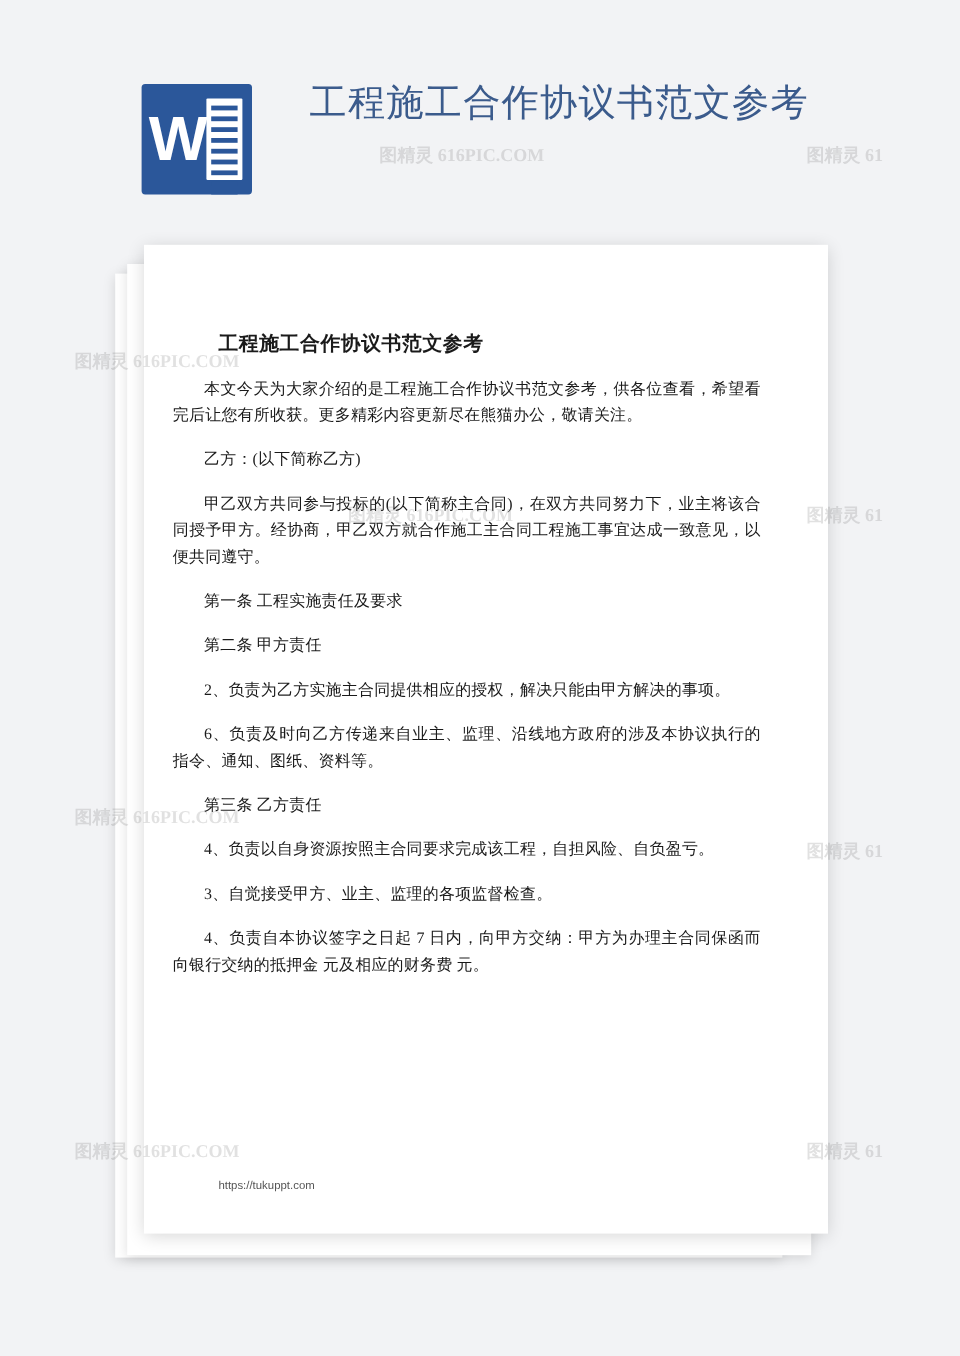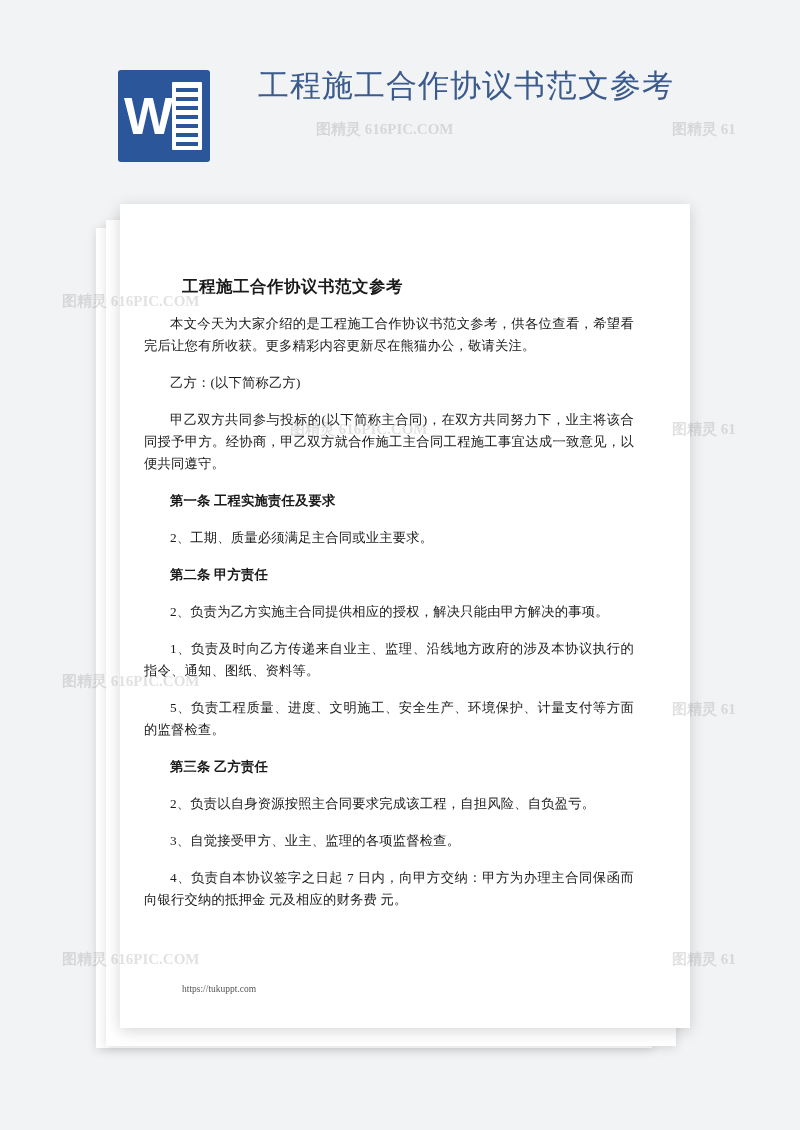--- a/index.html
+++ b/index.html
@@ -131,7 +131,7 @@
     font-family: "Liberation Serif", serif;
   }
   .para.indent { text-indent: 26px; padding-left: 24px; }
-  .para.heading { font-weight: bold; }
+  .para.heading { font-weight: normal; }
   #doc-footer-url {
     position: absolute;
     left: 62px;

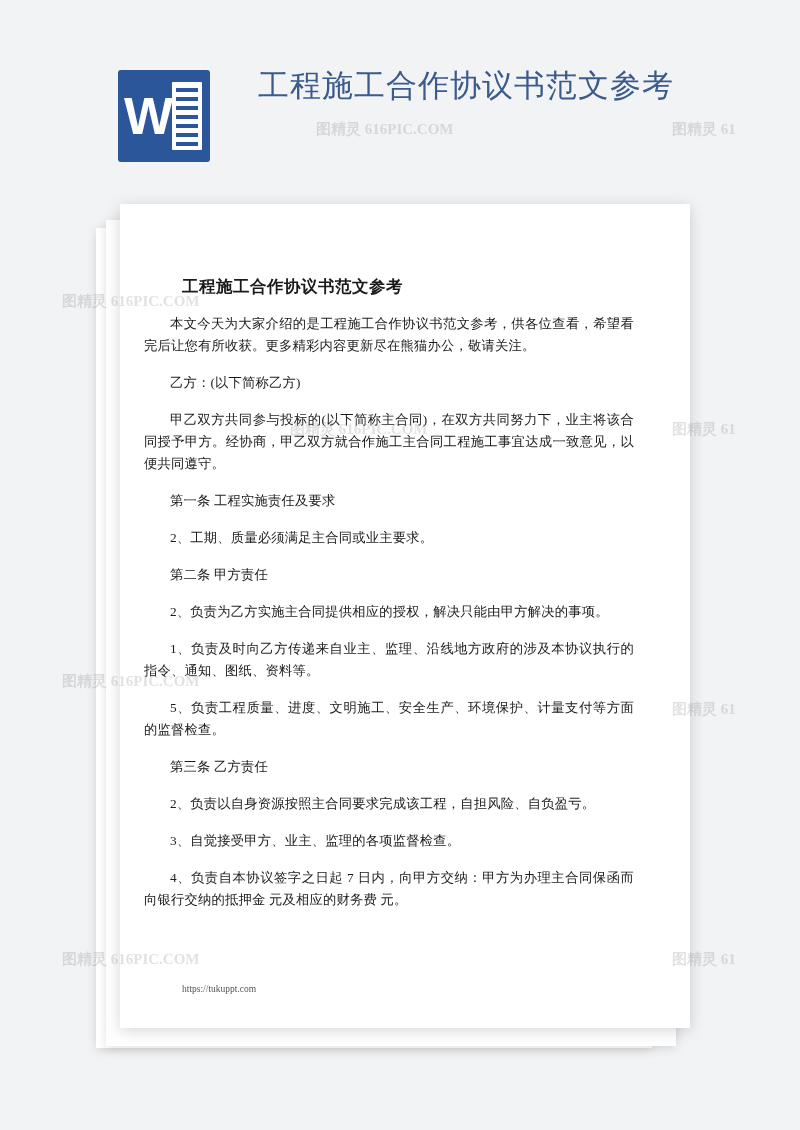--- a/index.html
+++ b/index.html
@@ -185,7 +185,6 @@
         <div class="para indent">乙方：(以下简称乙方)</div>
         <div class="para indent">甲乙双方共同参与投标的(以下简称主合同)，在双方共同努力下，业主将该合同授予甲方。经协商，甲乙双方就合作施工主合同工程施工事宜达成一致意见，以便共同遵守。</div>
         <div class="para indent heading">第一条 工程实施责任及要求</div>
-        <div class="para indent">2、工期、质量必须满足主合同或业主要求。</div>
         <div class="para indent heading">第二条 甲方责任</div>
         <div class="para indent">2、负责为乙方实施主合同提供相应的授权，解决只能由甲方解决的事项。</div>
         <div class="para indent">1、负责及时向乙方传递来自业主、监理、沿线地方政府的涉及本协议执行的指令、通知、图纸、资料等。</div>

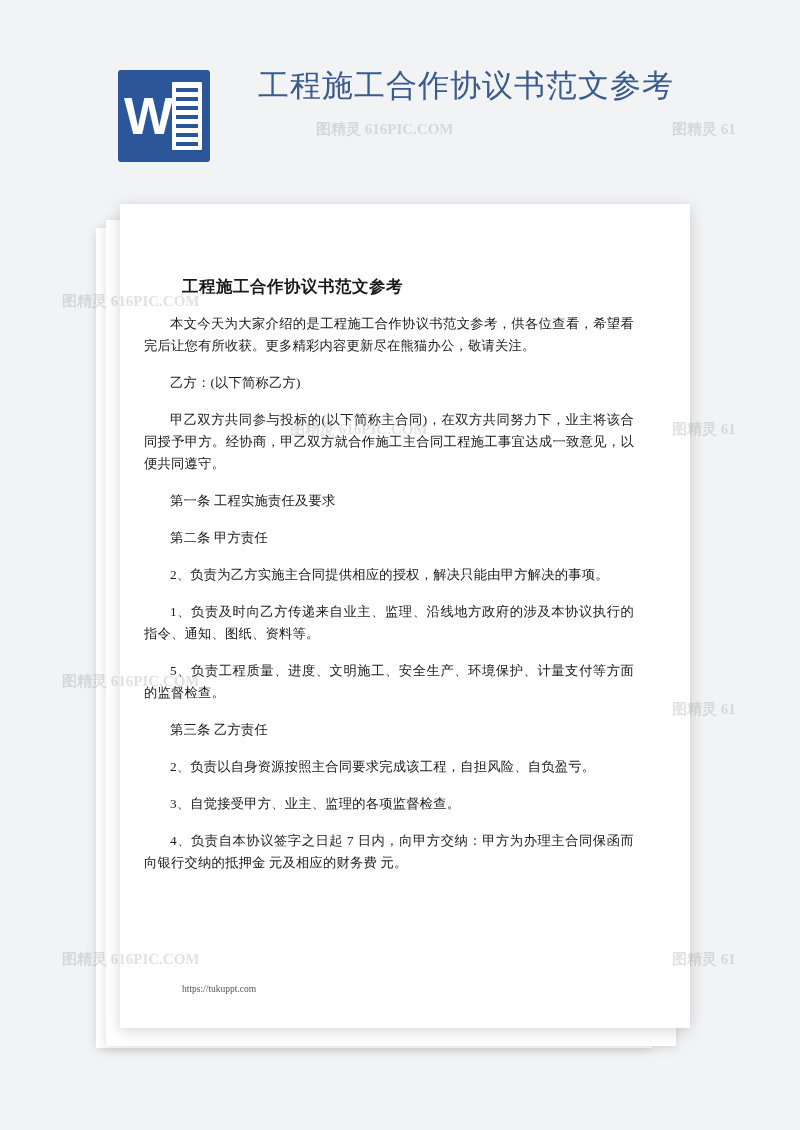--- a/index.html
+++ b/index.html
@@ -187,7 +187,7 @@
         <div class="para indent heading">第一条 工程实施责任及要求</div>
         <div class="para indent heading">第二条 甲方责任</div>
         <div class="para indent">2、负责为乙方实施主合同提供相应的授权，解决只能由甲方解决的事项。</div>
-        <div class="para indent">1、负责及时向乙方传递来自业主、监理、沿线地方政府的涉及本协议执行的指令、通知、图纸、资料等。</div>
+        <div class="para indent">6、负责及时向乙方传递来自业主、监理、沿线地方政府的涉及本协议执行的指令、通知、图纸、资料等。</div>
         <div class="para indent">5、负责工程质量、进度、文明施工、安全生产、环境保护、计量支付等方面的监督检查。</div>
         <div class="para indent heading">第三条 乙方责任</div>
         <div class="para indent">2、负责以自身资源按照主合同要求完成该工程，自担风险、自负盈亏。</div>

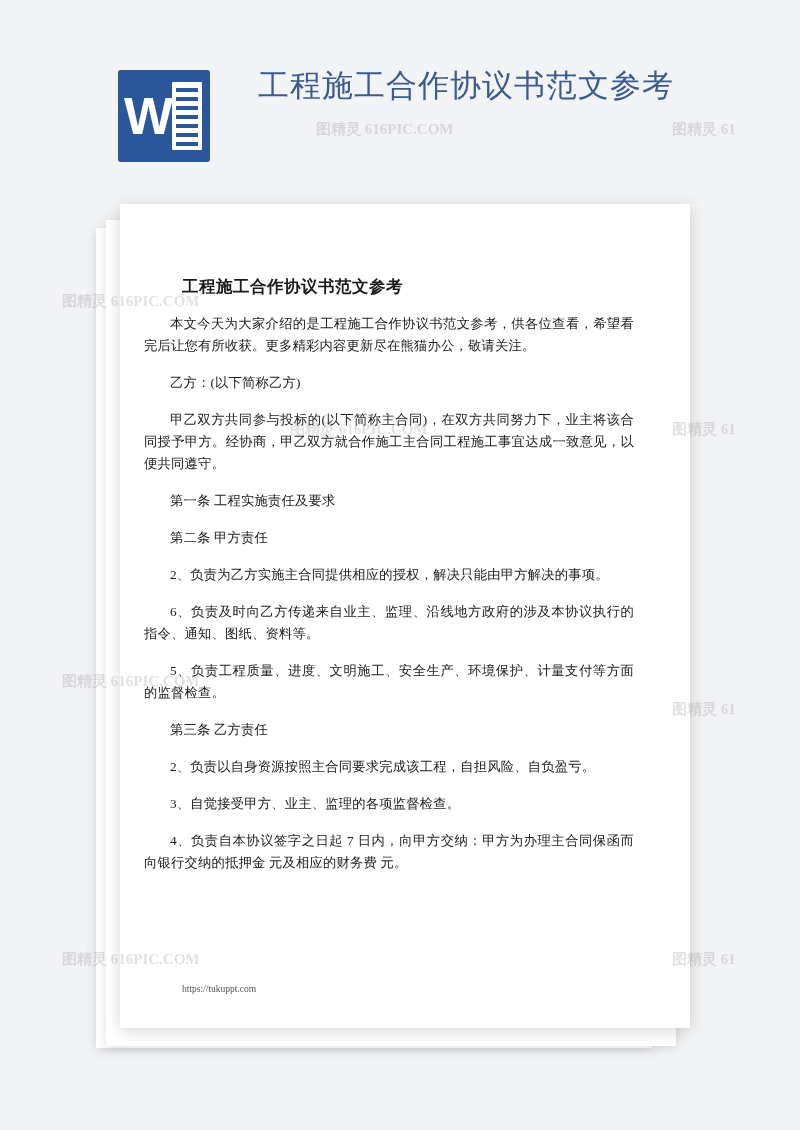--- a/index.html
+++ b/index.html
@@ -188,7 +188,6 @@
         <div class="para indent heading">第二条 甲方责任</div>
         <div class="para indent">2、负责为乙方实施主合同提供相应的授权，解决只能由甲方解决的事项。</div>
         <div class="para indent">6、负责及时向乙方传递来自业主、监理、沿线地方政府的涉及本协议执行的指令、通知、图纸、资料等。</div>
-        <div class="para indent">5、负责工程质量、进度、文明施工、安全生产、环境保护、计量支付等方面的监督检查。</div>
         <div class="para indent heading">第三条 乙方责任</div>
         <div class="para indent">2、负责以自身资源按照主合同要求完成该工程，自担风险、自负盈亏。</div>
         <div class="para indent">3、自觉接受甲方、业主、监理的各项监督检查。</div>

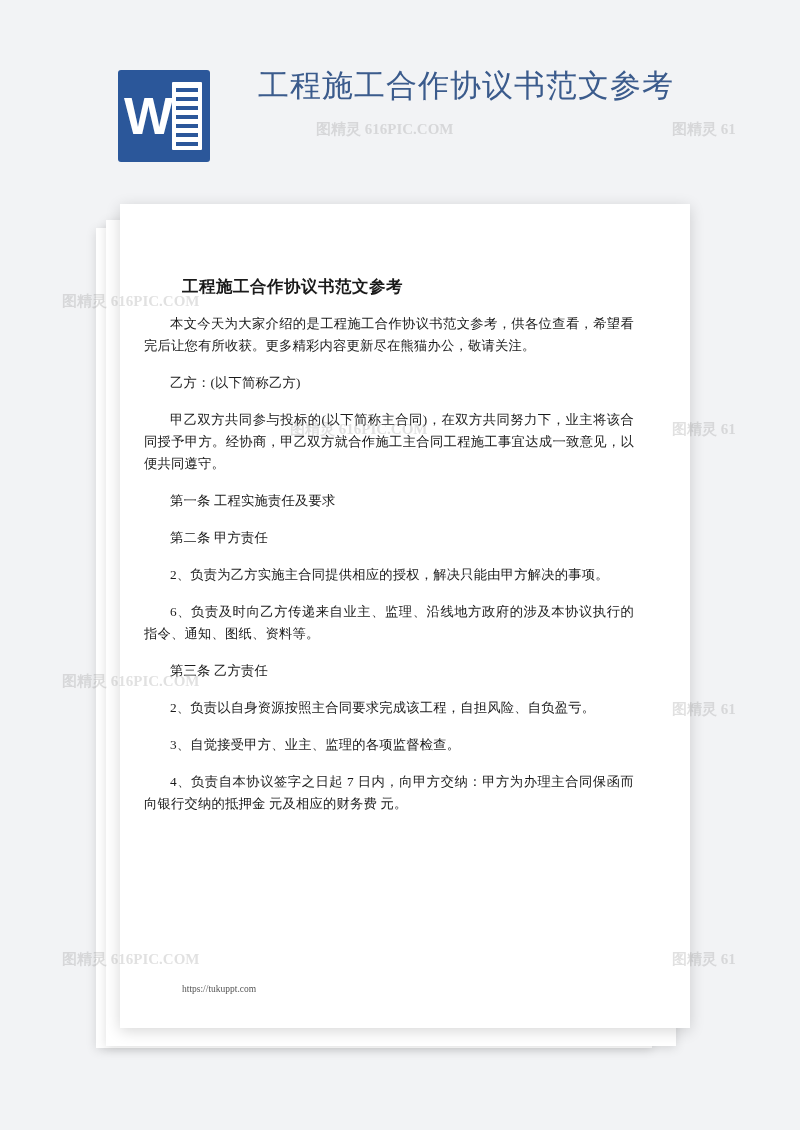--- a/index.html
+++ b/index.html
@@ -189,7 +189,7 @@
         <div class="para indent">2、负责为乙方实施主合同提供相应的授权，解决只能由甲方解决的事项。</div>
         <div class="para indent">6、负责及时向乙方传递来自业主、监理、沿线地方政府的涉及本协议执行的指令、通知、图纸、资料等。</div>
         <div class="para indent heading">第三条 乙方责任</div>
-        <div class="para indent">2、负责以自身资源按照主合同要求完成该工程，自担风险、自负盈亏。</div>
+        <div class="para indent">4、负责以自身资源按照主合同要求完成该工程，自担风险、自负盈亏。</div>
         <div class="para indent">3、自觉接受甲方、业主、监理的各项监督检查。</div>
         <div class="para indent">4、负责自本协议签字之日起 7 日内，向甲方交纳：甲方为办理主合同保函而向银行交纳的抵押金 元及相应的财务费 元。</div>
       </div>

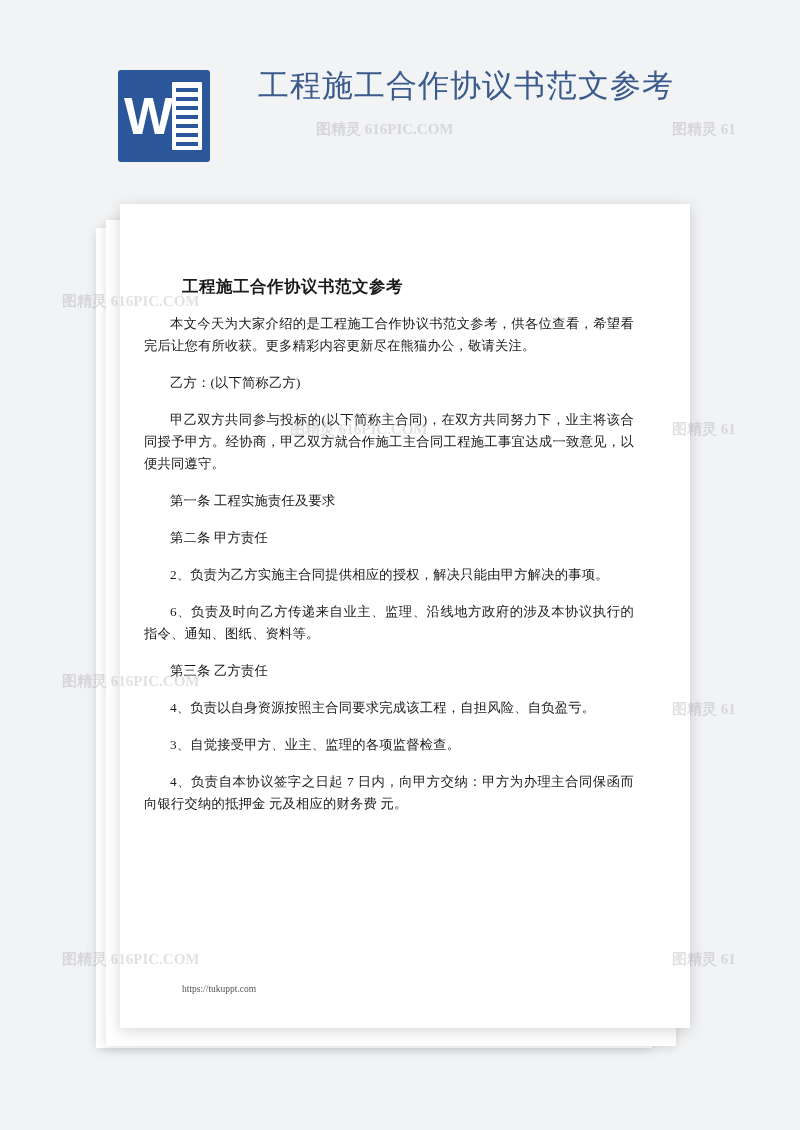--- a/index.html
+++ b/index.html
@@ -138,7 +138,7 @@
     bottom: 34px;
     font-size: 9.5px;
     color: #555555;
-    font-family: Liberation Serif, serif;
+    font-family: Liberation Sans, sans-serif;
   }
 
   

